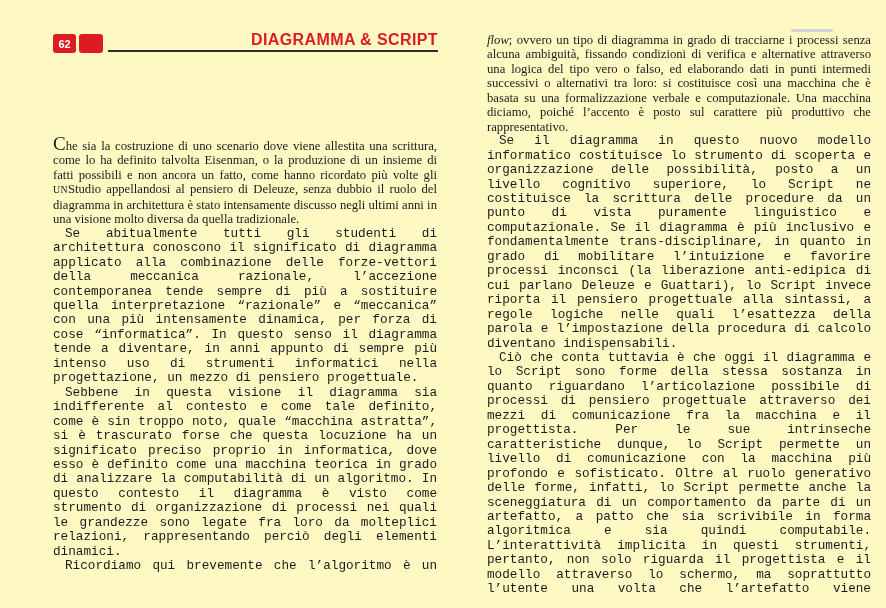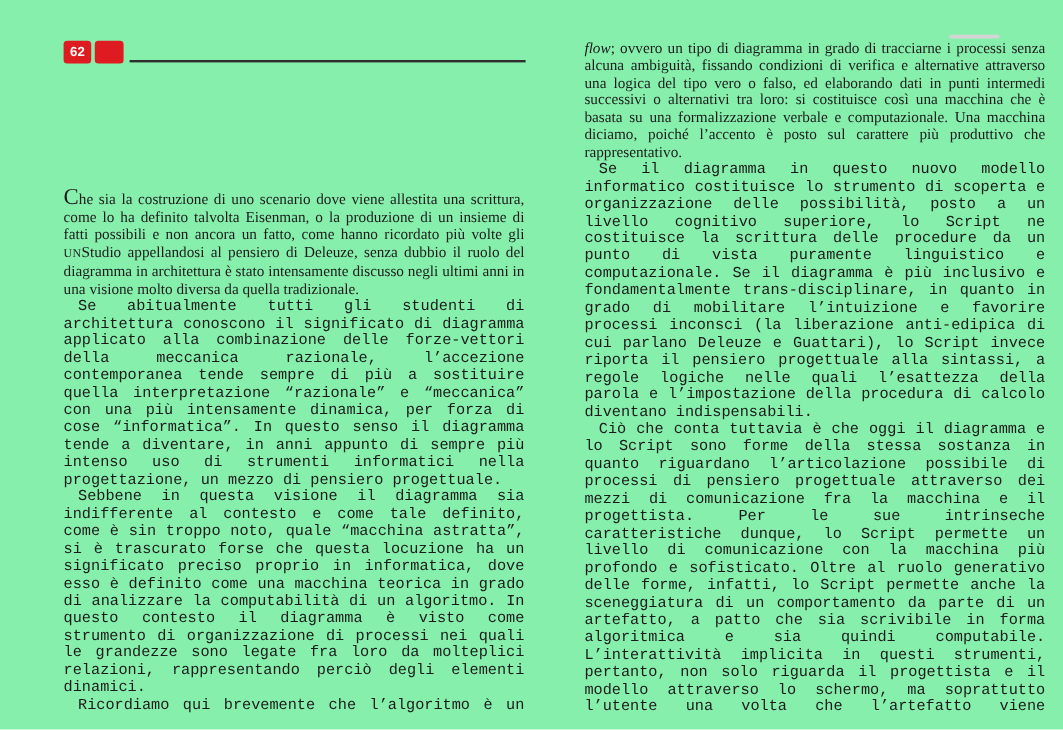--- a/index.html
+++ b/index.html
@@ -6,7 +6,7 @@
   .spread{
     position:relative;
     width:886px;height:608px;
-    background:#86efac;
+    background:#fef9c3;
     overflow:hidden;
     font-family:"Liberation Serif", serif;
     color:#1b1b1b;

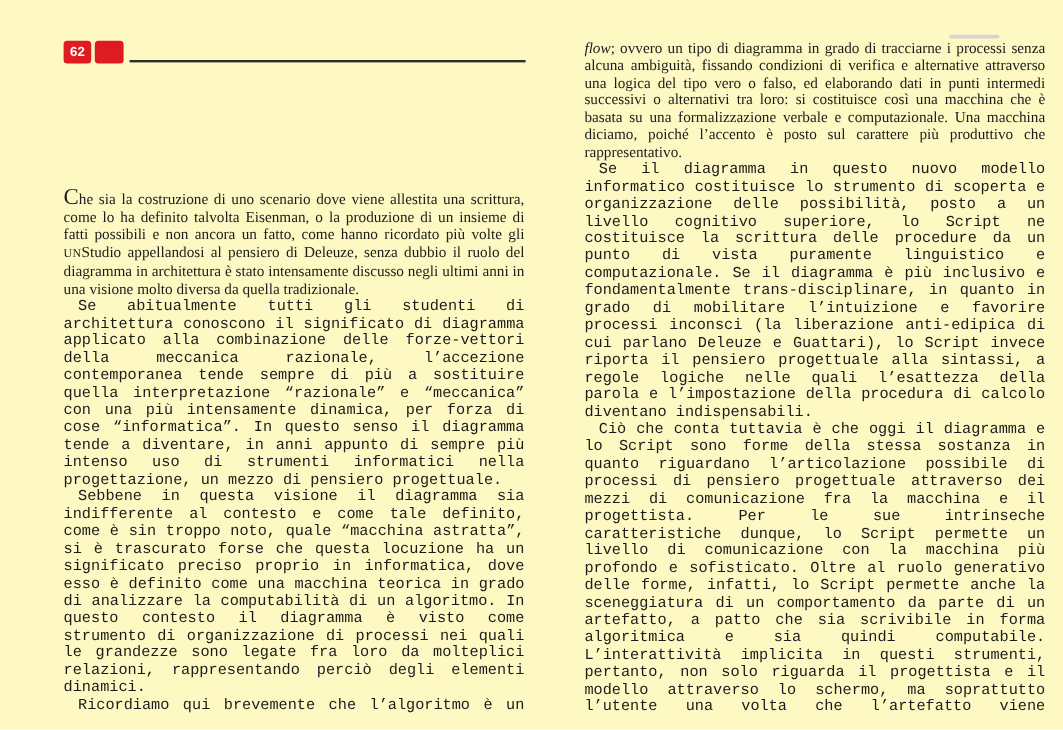--- a/index.html
+++ b/index.html
@@ -69,6 +69,7 @@
 
   <div class="badge badge-blank"></div>
 
+  <div class="running-title">DIAGRAMMA &amp; SCRIPT</div>
 
   <div class="header-rule"></div>
 

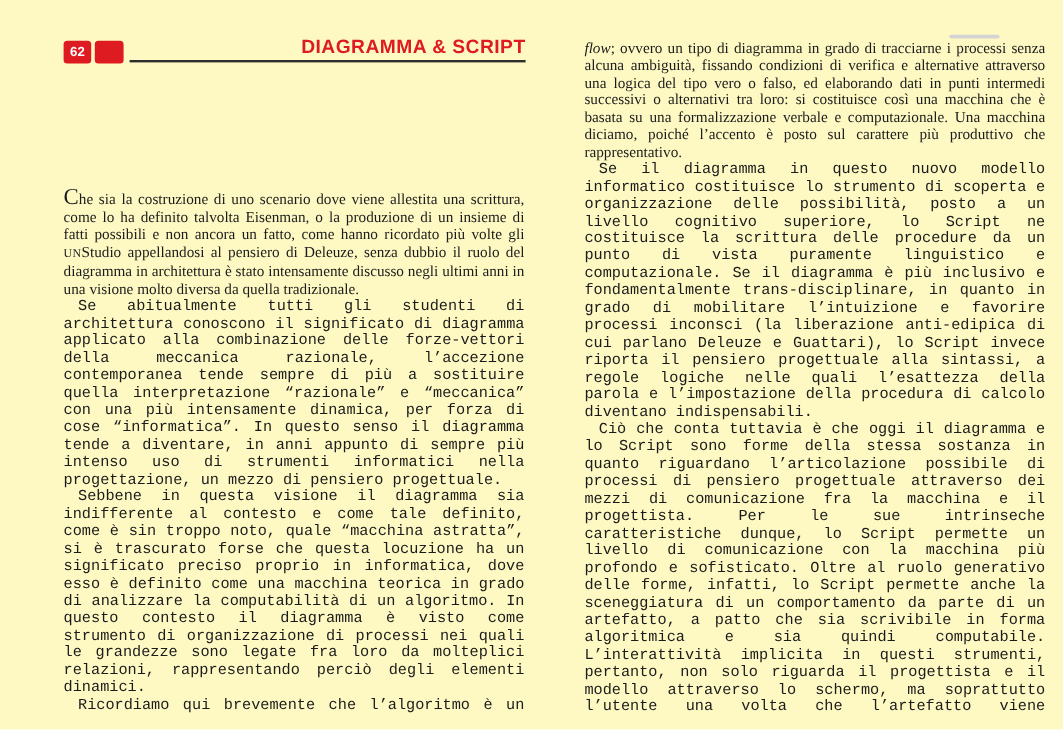--- a/index.html
+++ b/index.html
@@ -46,7 +46,7 @@
     font-size:12.7px;line-height:14.45px;
     text-align:justify;
   }
-  .col-left{left:53px;top:155px;height:440px;overflow:hidden;}
+  .col-left{left:53px;top:134px;height:440px;overflow:hidden;}
   .col-right{left:487px;top:33px;height:560px;overflow:hidden;}
   .para{margin:0;padding:0;}
   .ind{text-indent:12px;font-family:Liberation Mono, monospace;}

